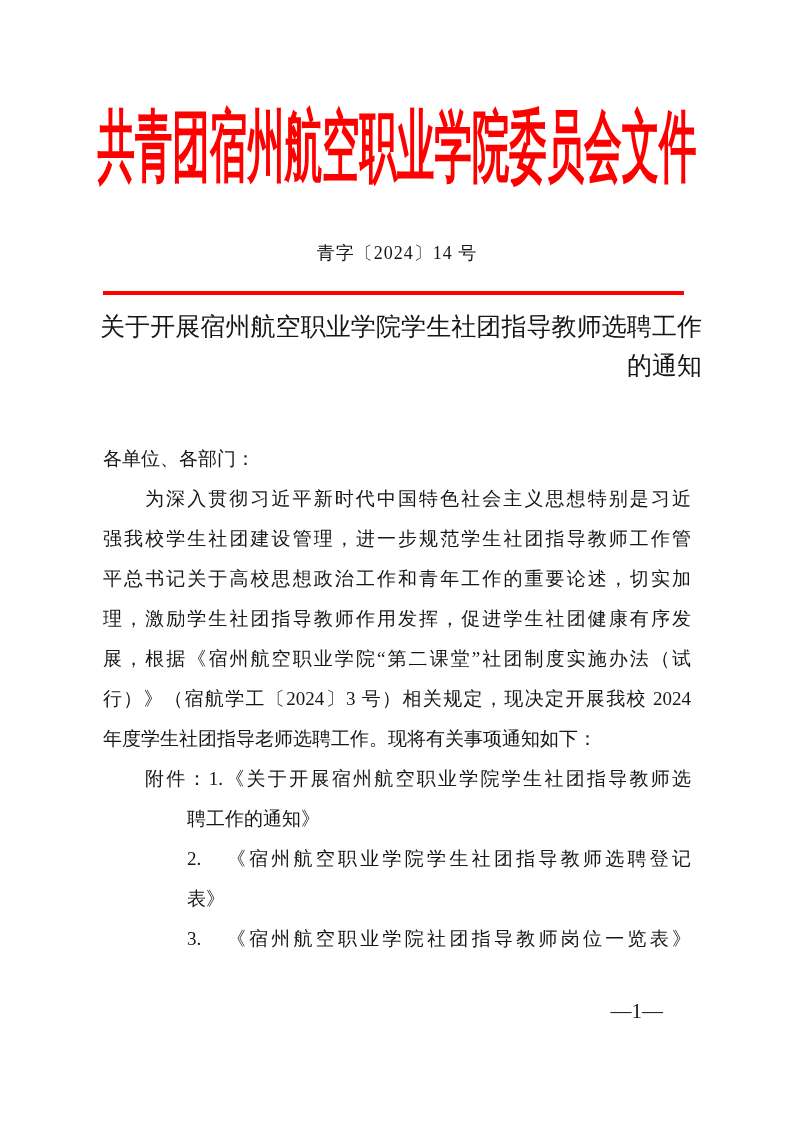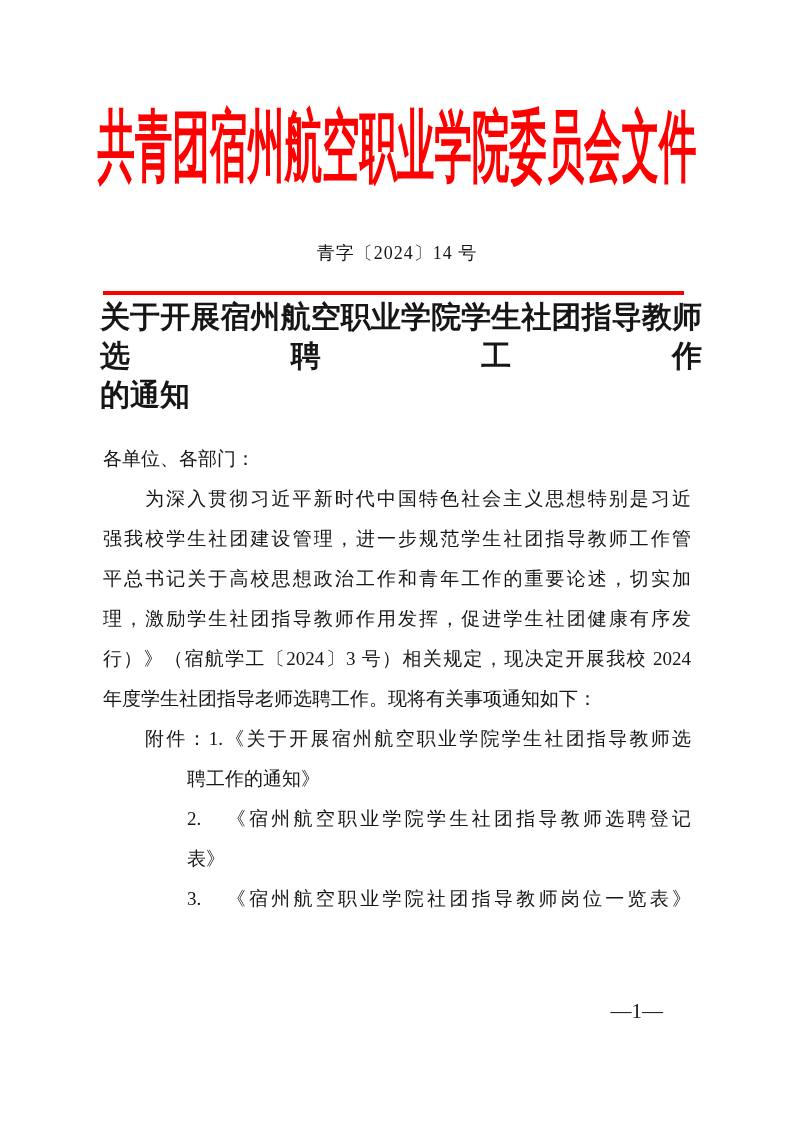--- a/index.html
+++ b/index.html
@@ -70,11 +70,11 @@
   
   .doc-title {
     position: absolute;
-    top: 297px;
+    top: 307px;
     left: 100px;
     width: 602px;
-    font-weight: 700;
-    font-size: 30px;
+    font-weight: 400;
+    font-size: 25px;
     line-height: 39px;
   }
   .title-l1 { text-align: justify; text-align-last: justify; }

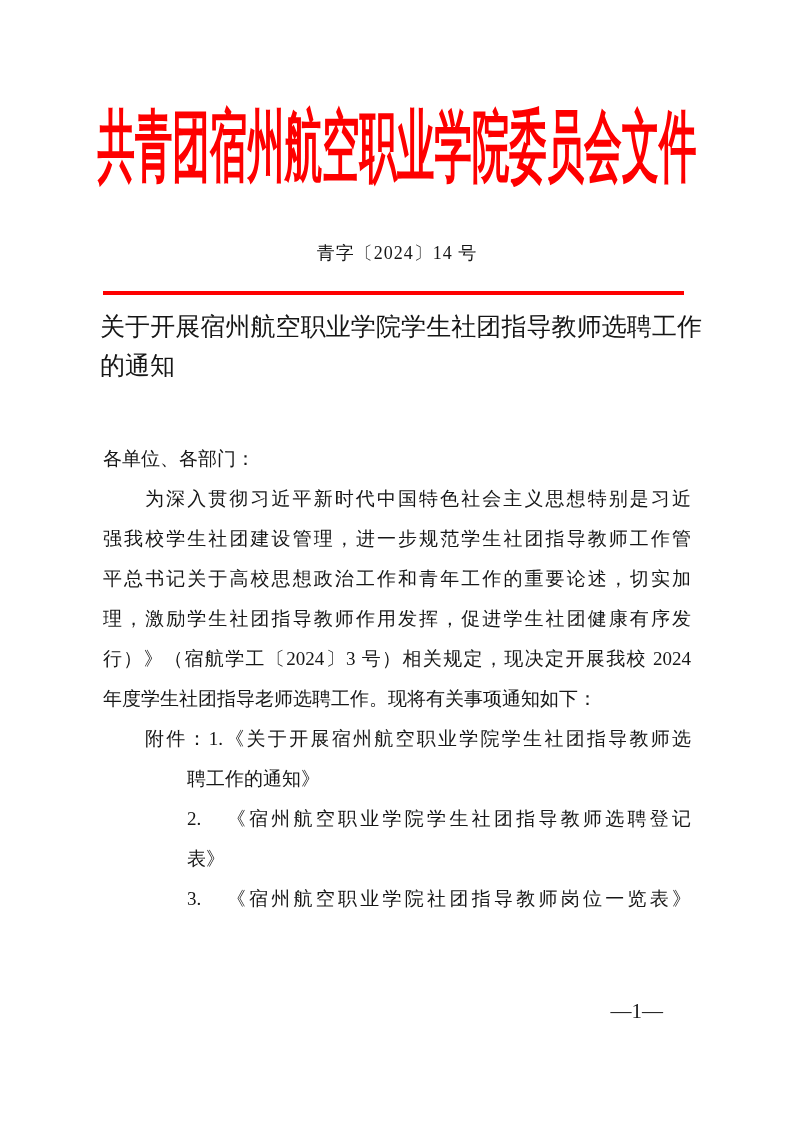--- a/index.html
+++ b/index.html
@@ -78,7 +78,7 @@
     line-height: 39px;
   }
   .title-l1 { text-align: justify; text-align-last: justify; }
-  .title-l2 { text-align: left; }
+  .title-l2 { text-align: right; }
 
   
   .body-block {

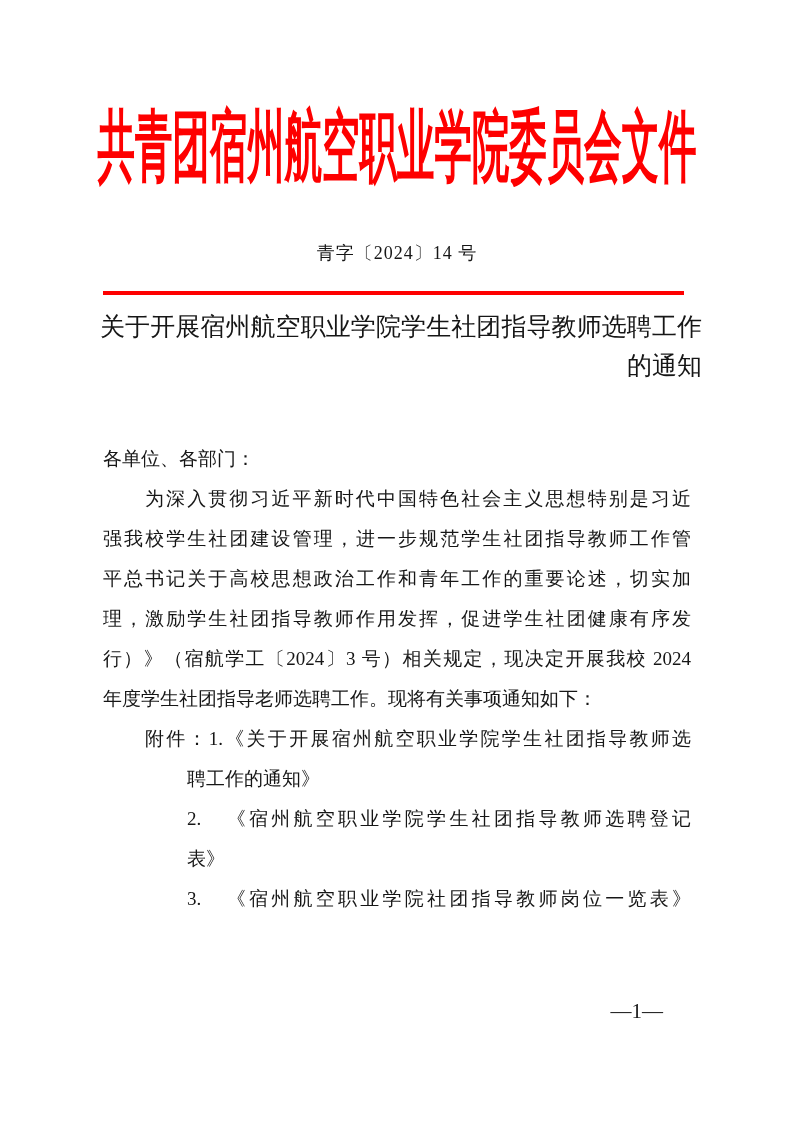--- a/index.html
+++ b/index.html
@@ -131,6 +131,7 @@
     <div class="ln j">强我校学生社团建设管理，进一步规范学生社团指导教师工作管</div>
     <div class="ln j">平总书记关于高校思想政治工作和青年工作的重要论述，切实加</div>
     <div class="ln j">理，激励学生社团指导教师作用发挥，促进学生社团健康有序发</div>
+    <div class="ln j">展，根据《宿州航空职业学院“第二课堂”社团制度实施办法（试</div>
     <div class="ln j">行）》（宿航学工〔2024〕3 号）相关规定，现决定开展我校 2024</div>
     <div class="ln">年度学生社团指导老师选聘工作。现将有关事项通知如下：</div>
     <div class="ln j i2">附件：1.《关于开展宿州航空职业学院学生社团指导教师选</div>

